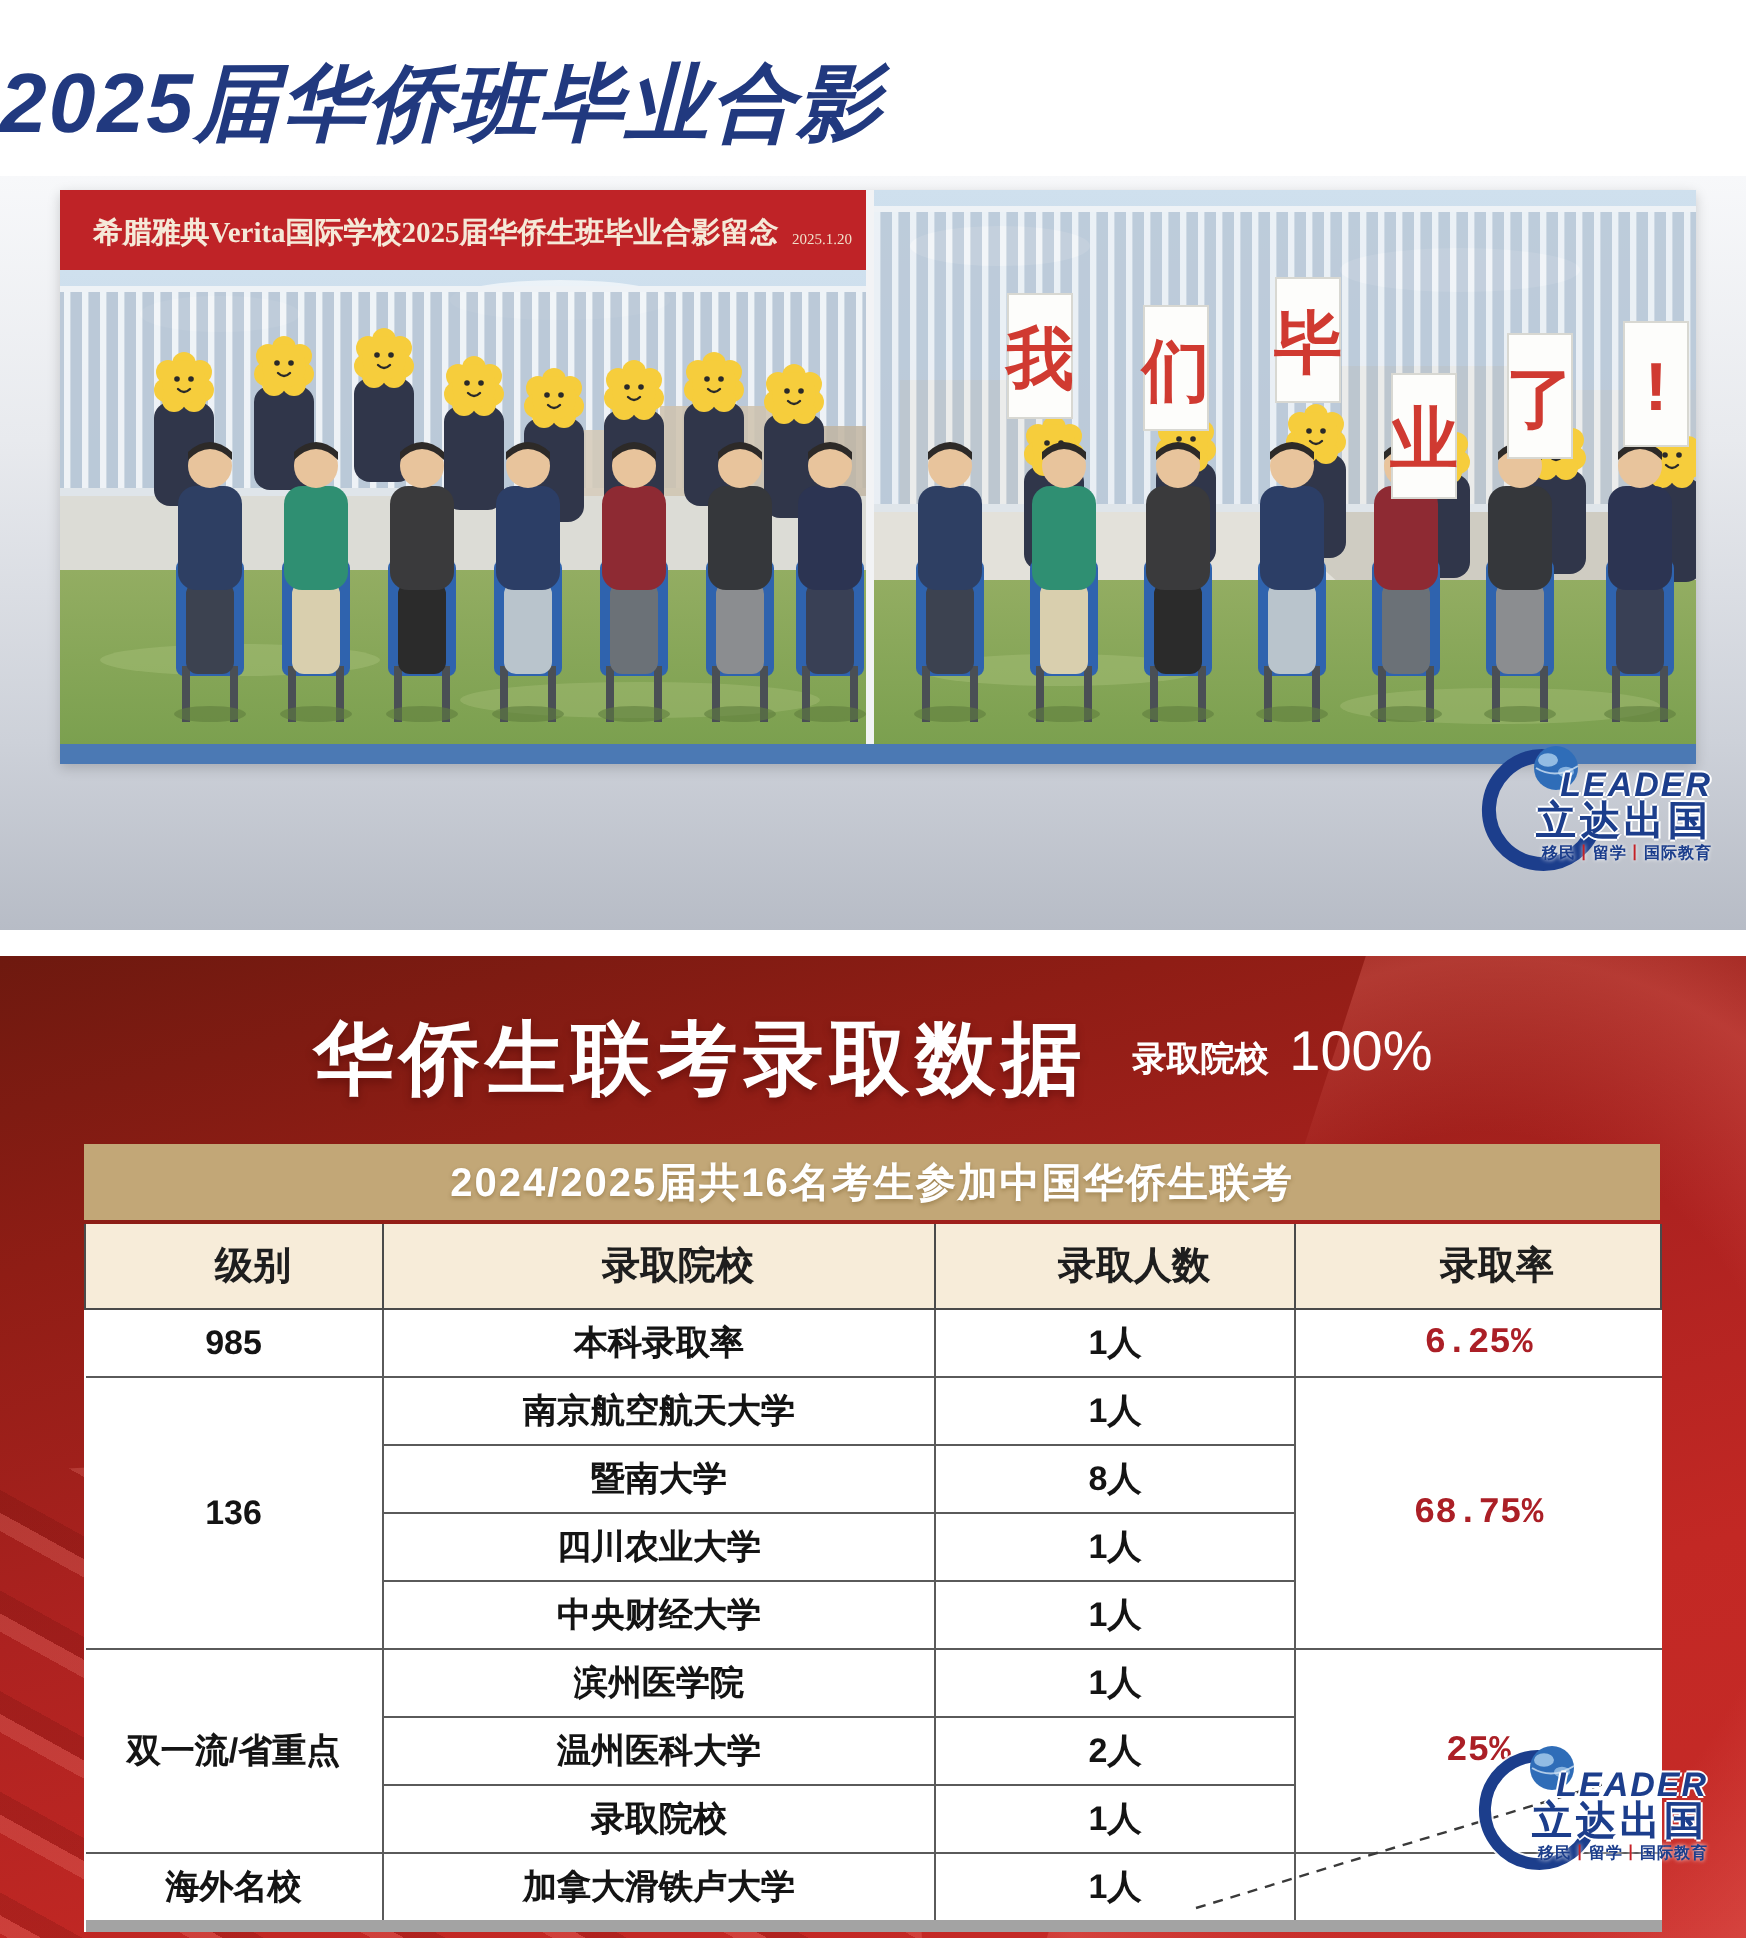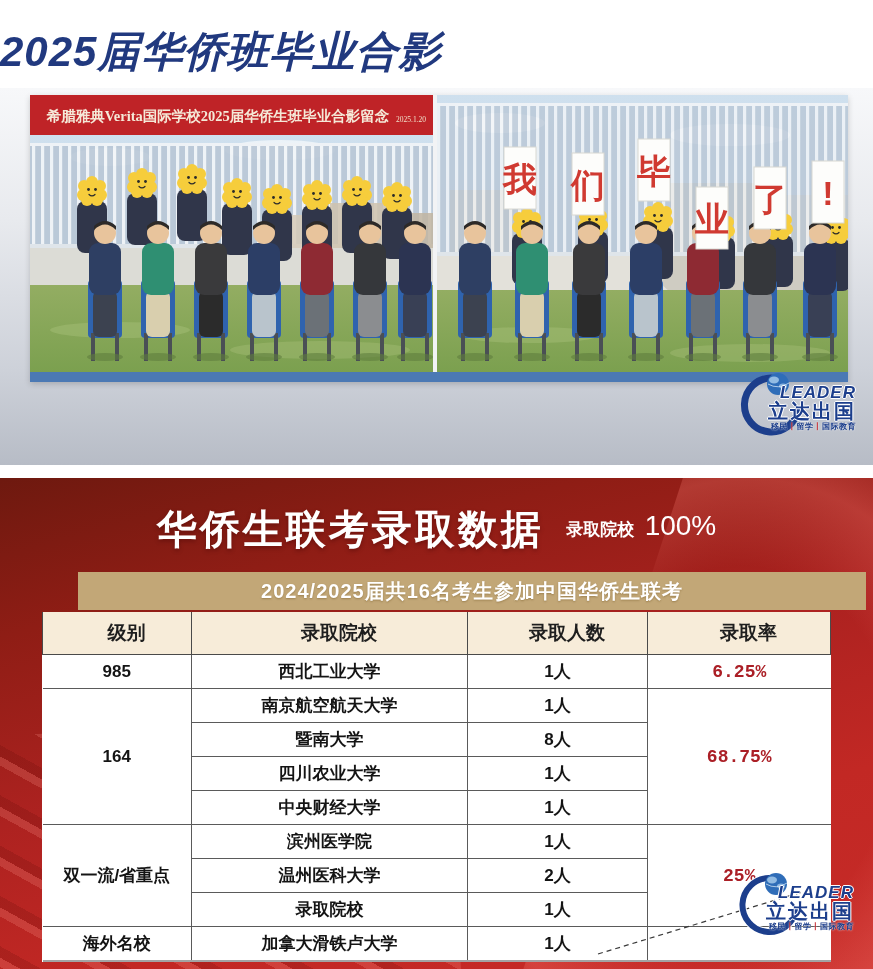--- a/index.html
+++ b/index.html
@@ -46,7 +46,7 @@
   .table-banner{position:absolute;top:94px;left:42px;width:788px;height:38px;
     background:#c2a777;color:#ffffff;font-size:20px;font-weight:bold;
     display:flex;align-items:center;justify-content:center;letter-spacing:1px;
-    text-shadow:0 1px 2px rgba(90,60,10,.35);margin-left:36px;}
+    text-shadow:0 1px 2px rgba(90,60,10,.35);}
   .adm-table{position:absolute;top:134px;left:42px;width:788px;border-collapse:collapse;
     background:#ffffff;table-layout:fixed;}
   .adm-table th{background:#f7ecd9;color:#1e1e1e;font-size:19px;font-weight:bold;

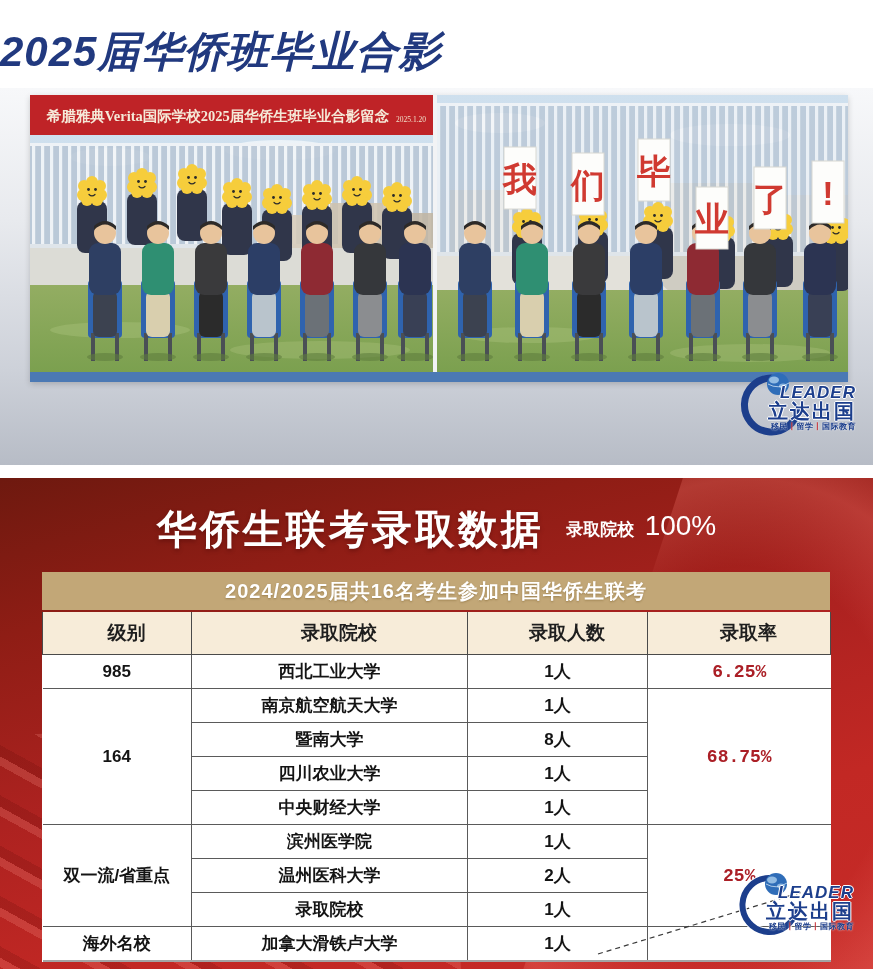--- a/index.html
+++ b/index.html
@@ -419,7 +419,7 @@
     <tbody id="adm-body">
         <tr>
           <td rowspan="1">985</td>
-          <td>西北工业大学</td>
+          <td>本科录取率</td>
           <td>1人</td>
           <td rowspan="1" class="rate">6.25%</td>
         </tr>

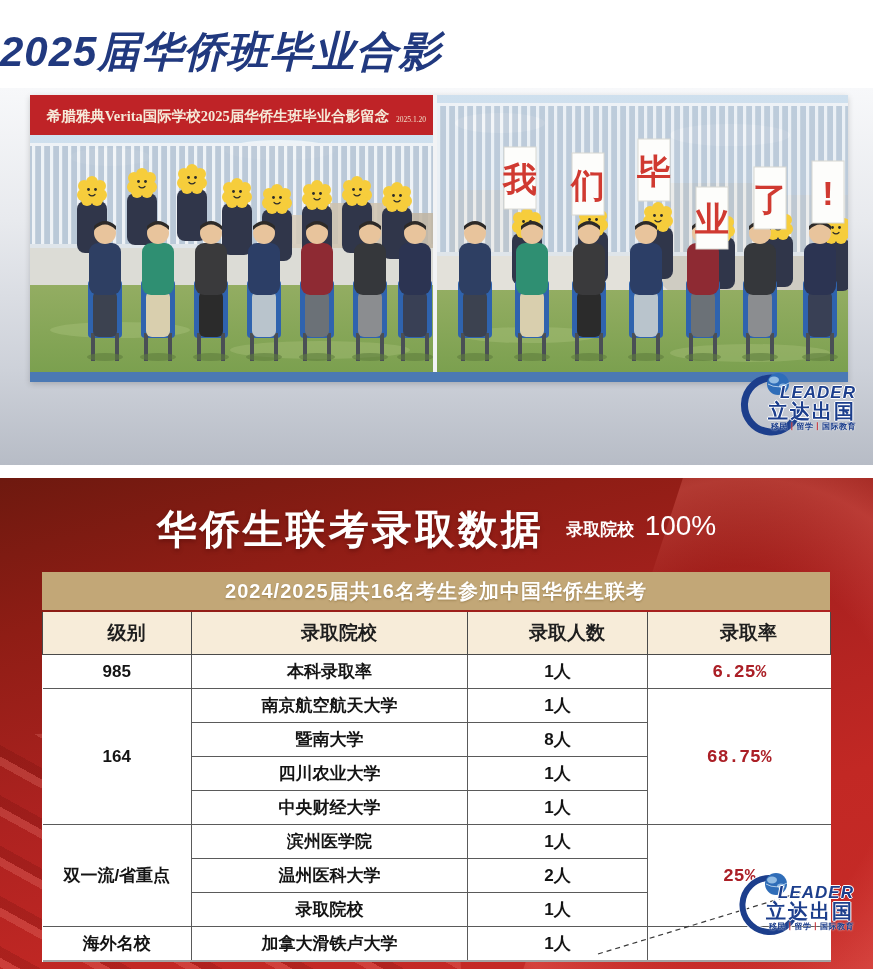--- a/index.html
+++ b/index.html
@@ -424,7 +424,7 @@
           <td rowspan="1" class="rate">6.25%</td>
         </tr>
         <tr>
-          <td rowspan="4">164</td>
+          <td rowspan="4">136</td>
           <td>南京航空航天大学</td>
           <td>1人</td>
           <td rowspan="4" class="rate">68.75%</td>

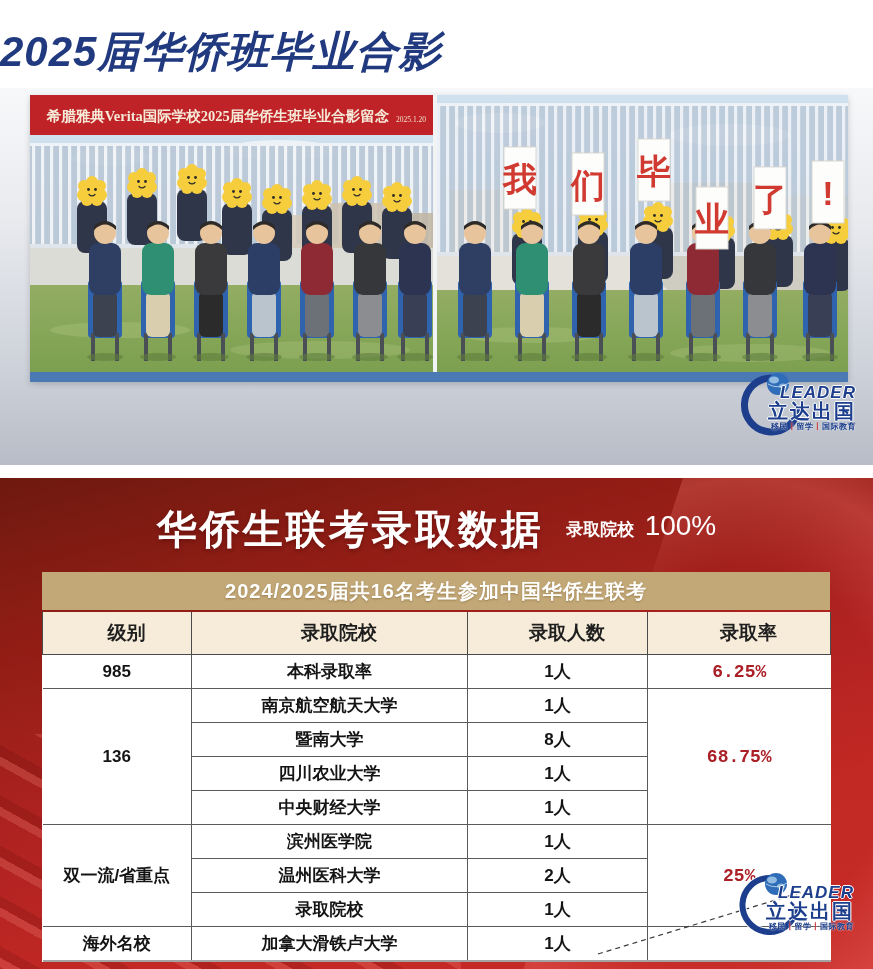--- a/index.html
+++ b/index.html
@@ -56,7 +56,7 @@
   .adm-table td.rate{color:#ab1f26;font-weight:bold;font-size:18px;font-family:Liberation Mono, monospace;}
   .adm-table tr td:first-child{border-left:none;}
   .adm-table tr td:last-child{border-right:none;}
-  .adm-table tr:last-child td{border-bottom:2px solid #a3a3a3;}
+  .adm-table tr:last-child td{border-bottom:6px solid #a3a3a3;}
 
   .deco-dash{position:absolute;left:0;top:0;pointer-events:none;}
 </style>

